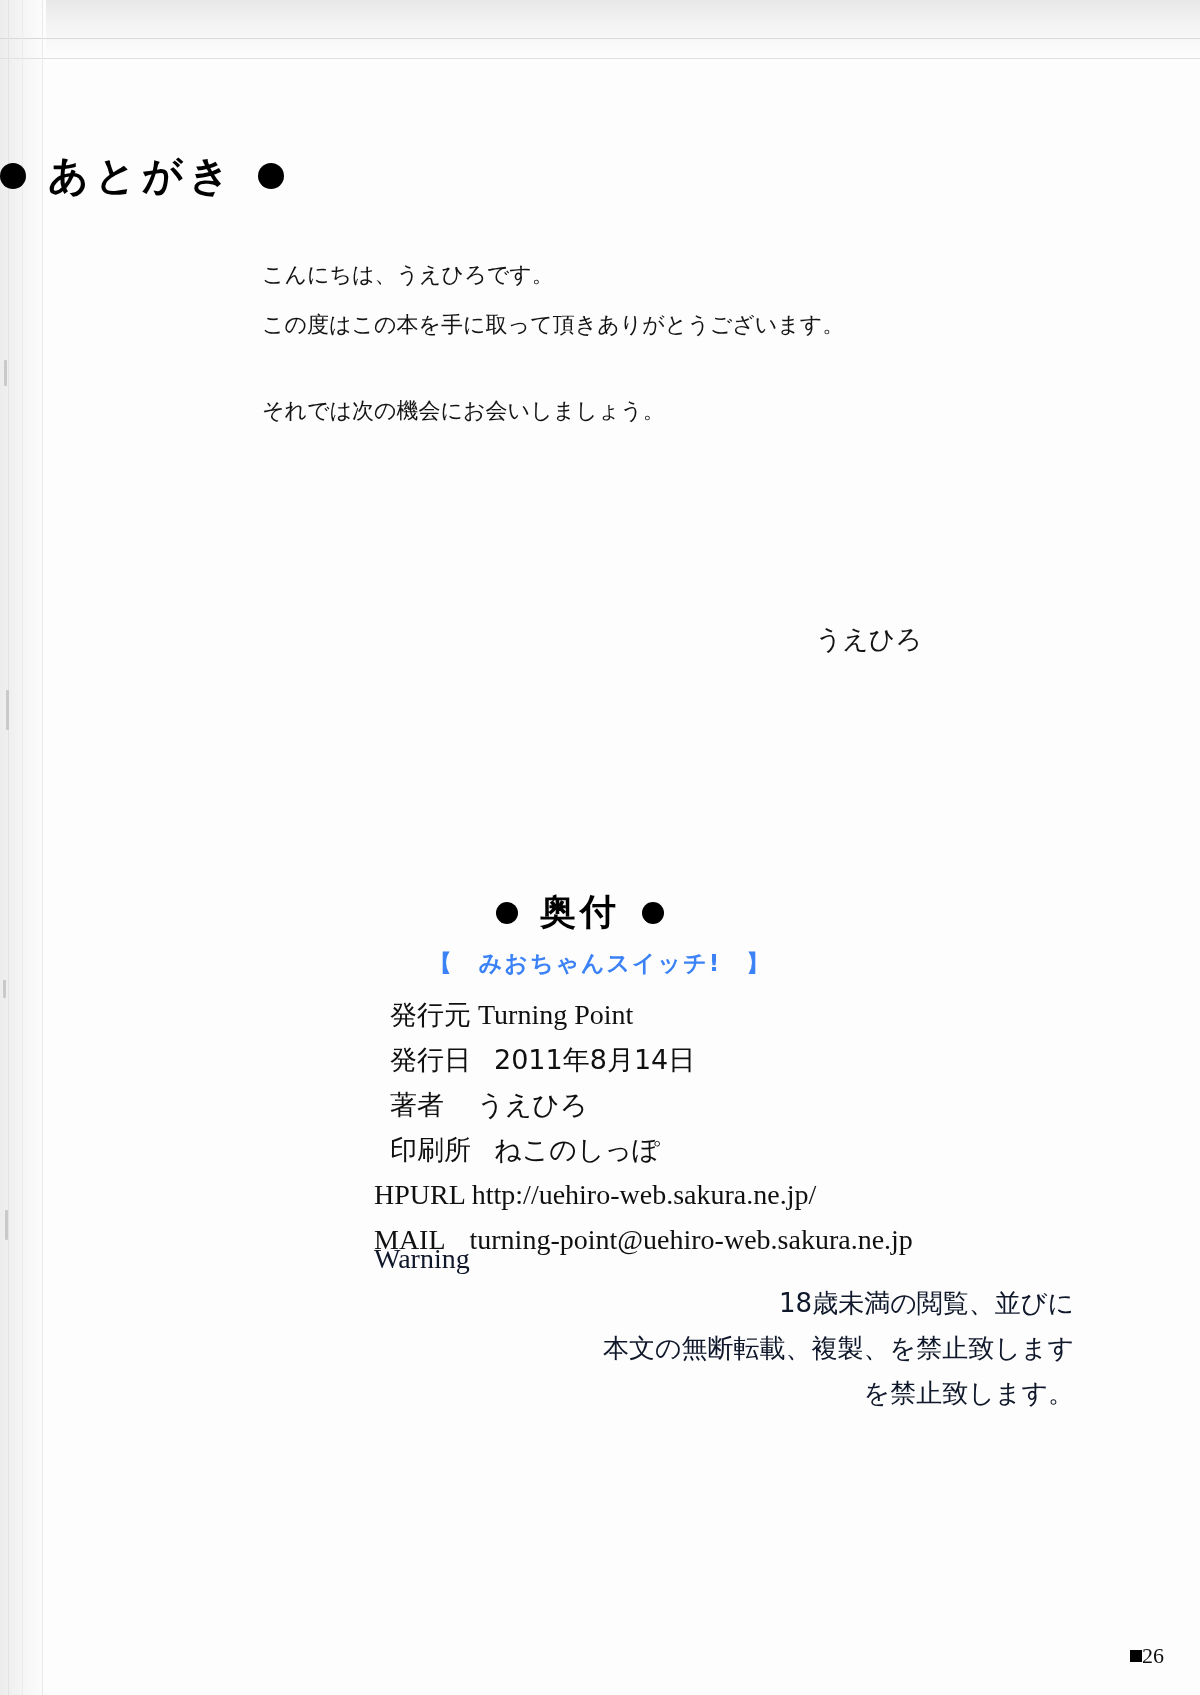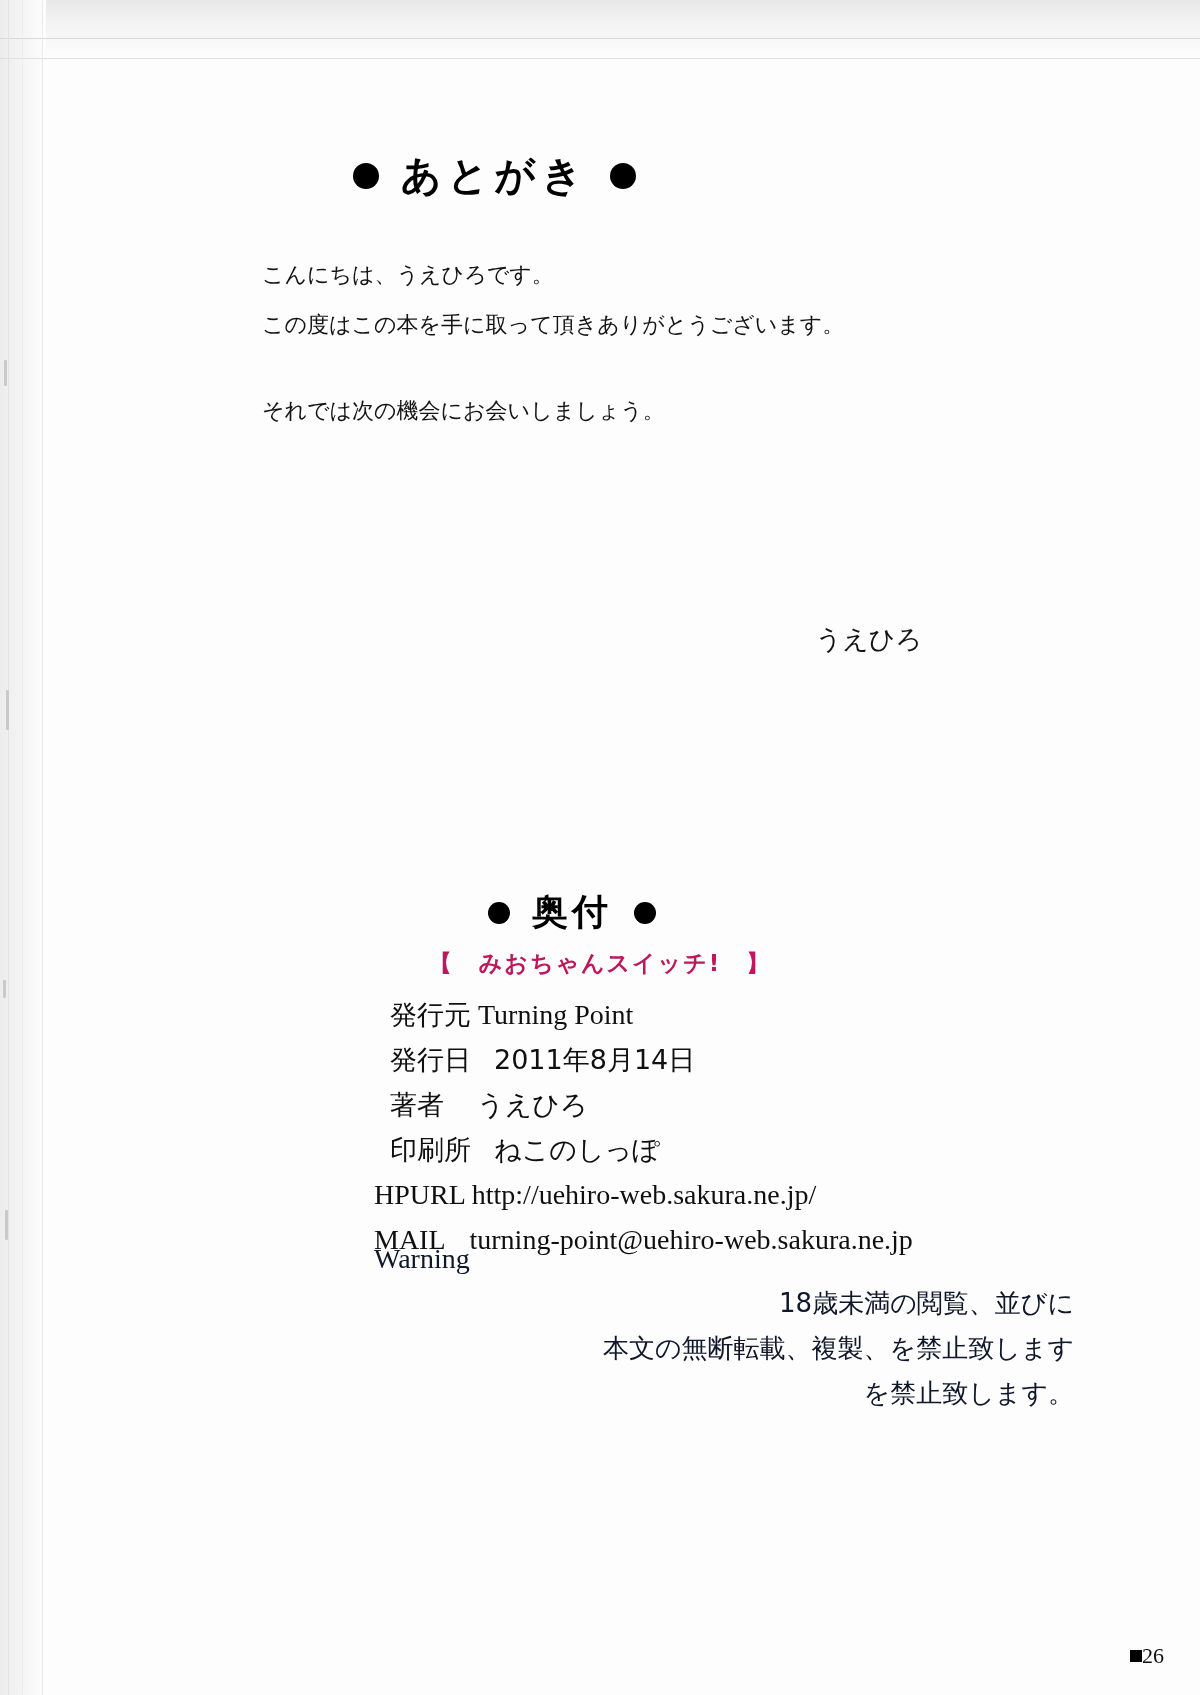--- a/index.html
+++ b/index.html
@@ -64,9 +64,9 @@
   .afterword-heading {
     position: absolute;
     top: 148px;
-    left: 16px;
+    left: 0;
     width: 957px;
-    text-align: center;
+    text-align: left;
     font-family: "DejaVu Sans", sans-serif;
     font-weight: bold;
     font-size: 40px;

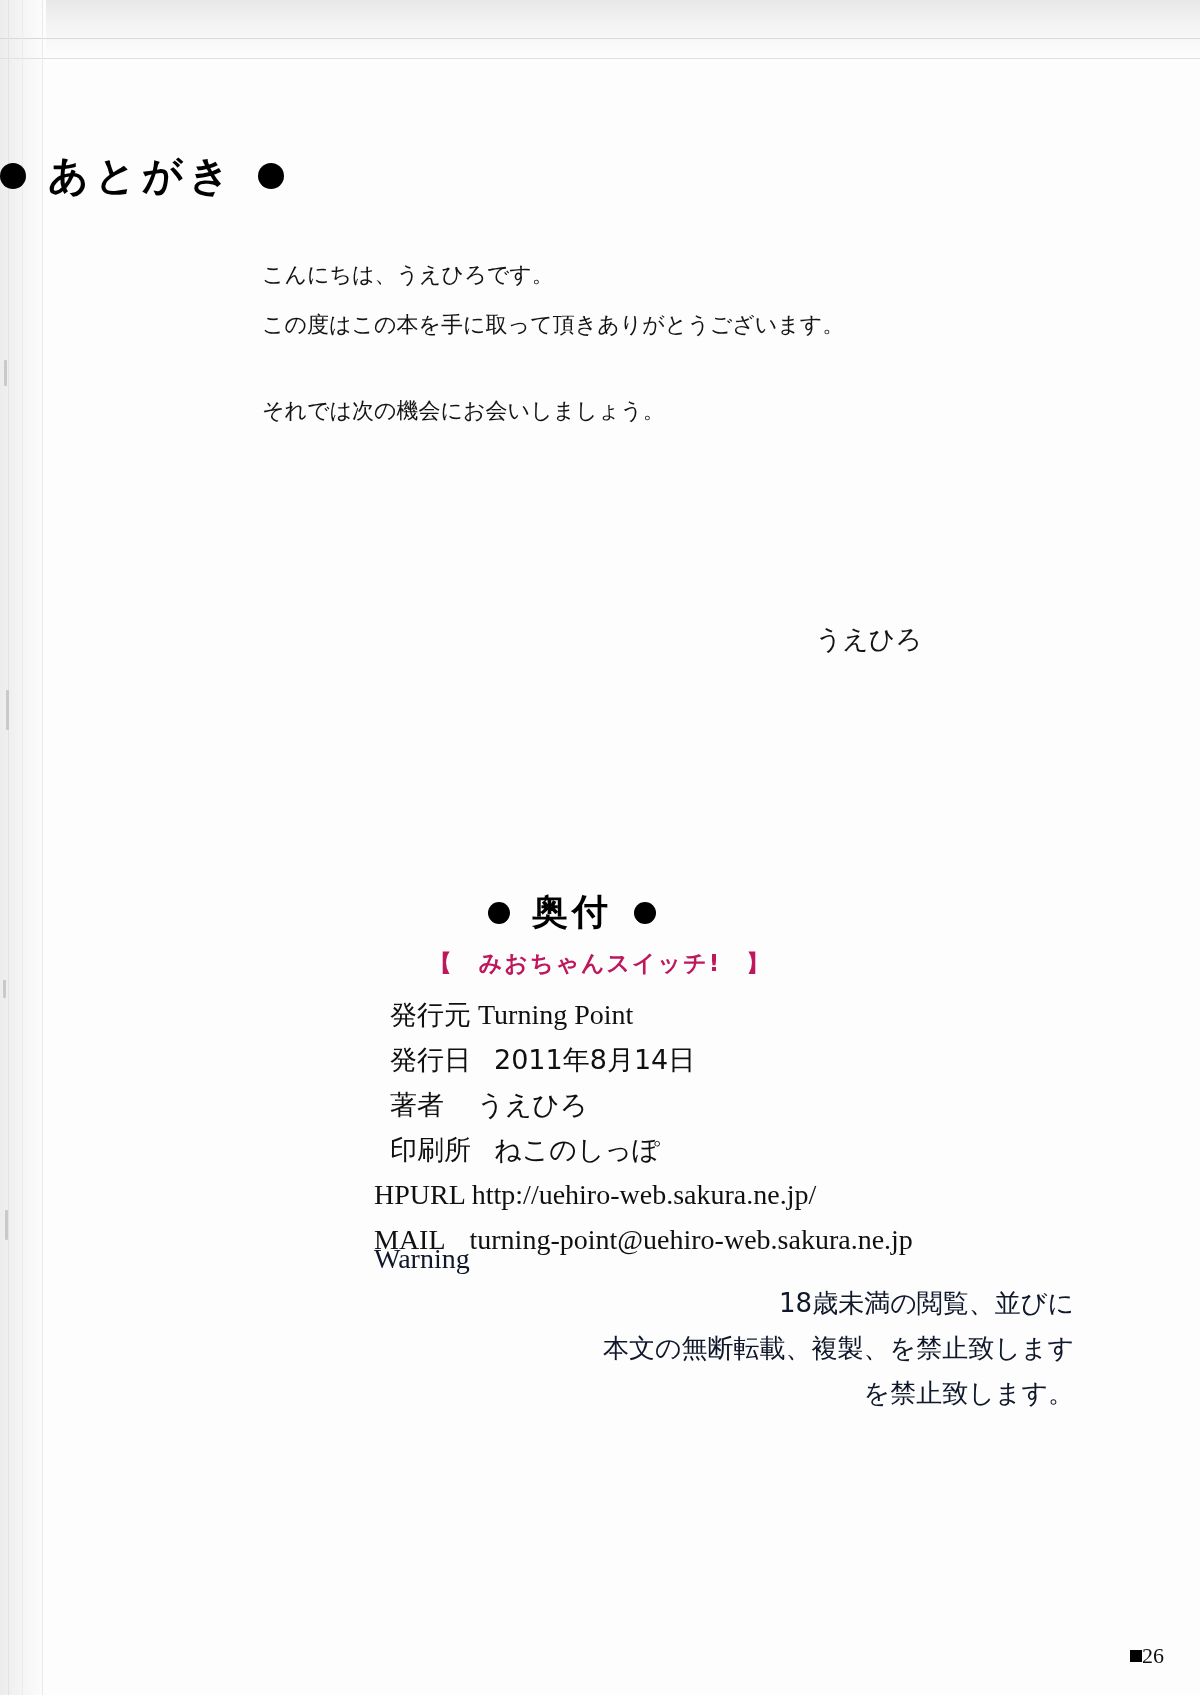--- a/index.html
+++ b/index.html
@@ -121,7 +121,7 @@
   .colophon-heading {
     position: absolute;
     top: 888px;
-    left: 8px;
+    left: 16px;
     width: 1128px;
     text-align: center;
     font-family: "DejaVu Sans", sans-serif;

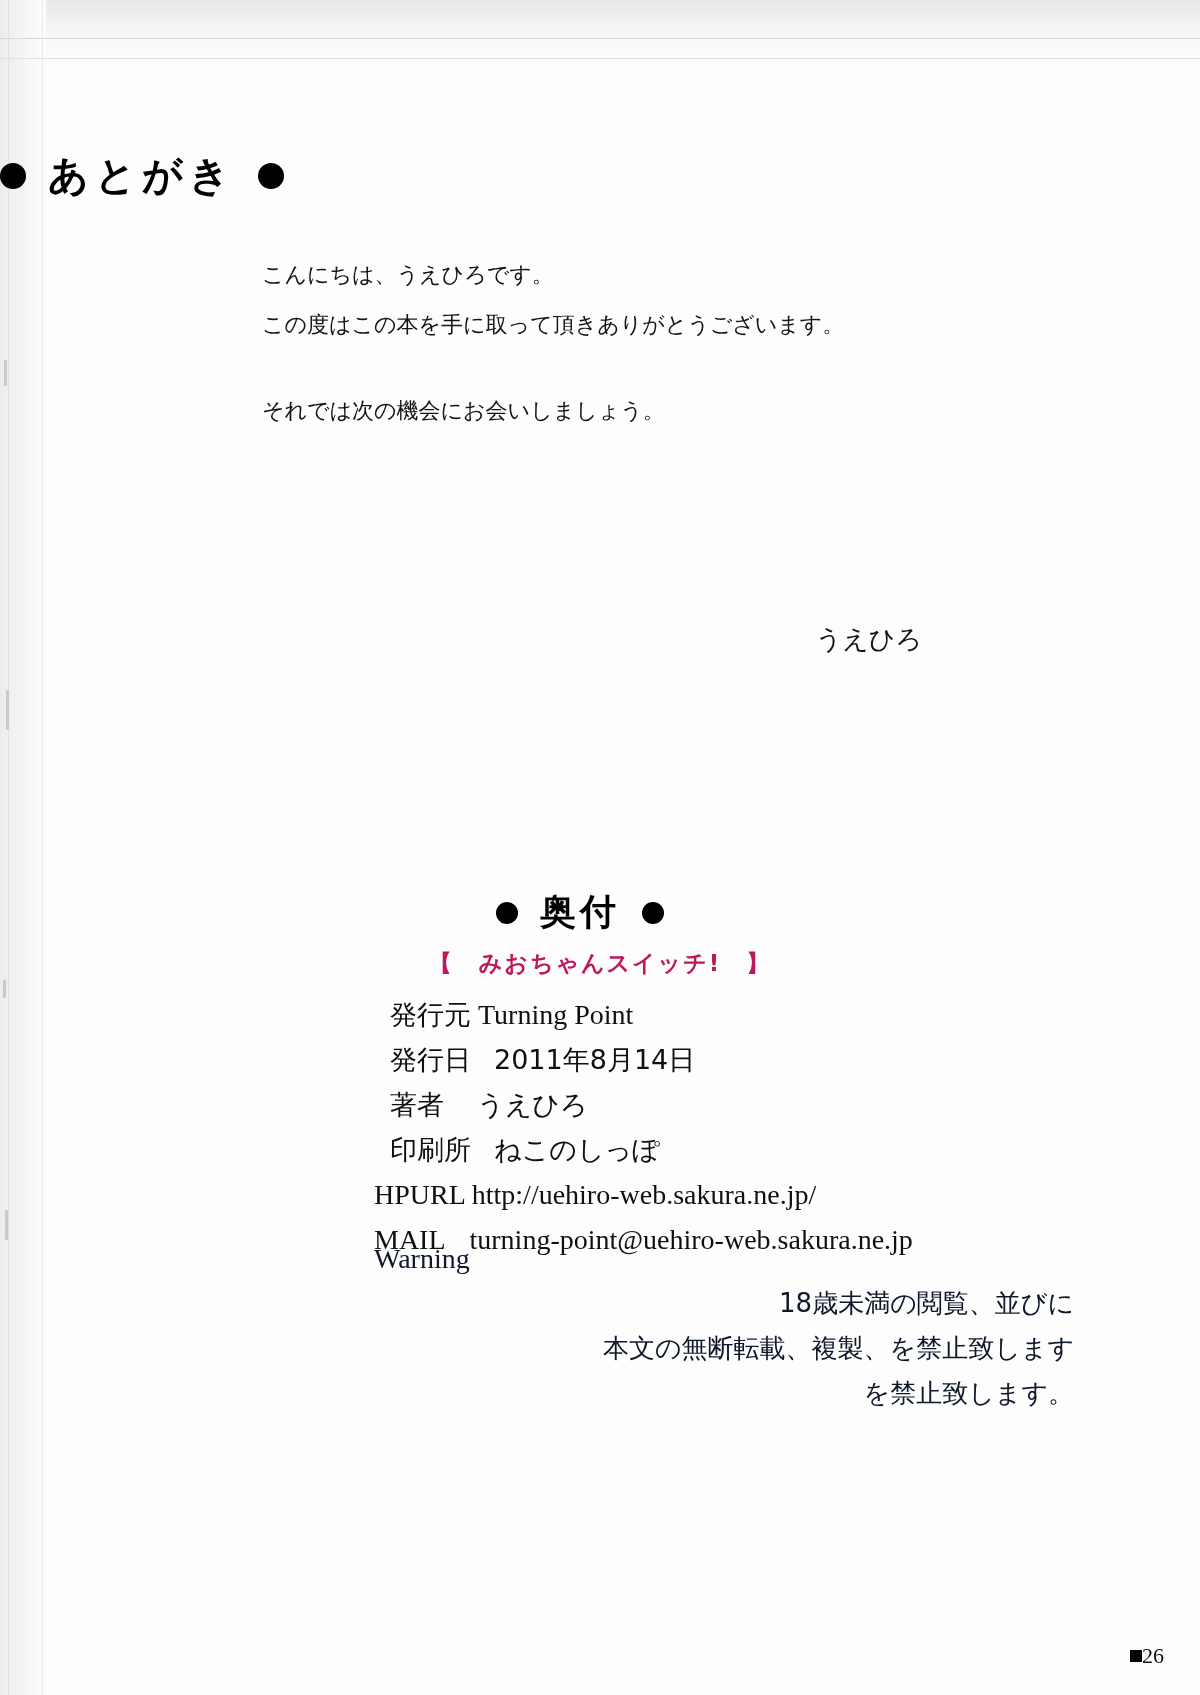--- a/index.html
+++ b/index.html
@@ -140,7 +140,7 @@
     font-weight: bold;
     font-size: 23px;
     letter-spacing: 2px;
-    color: #be185d;
+    color: #3b82f6;
   }
   .colophon-list {
     position: absolute;

